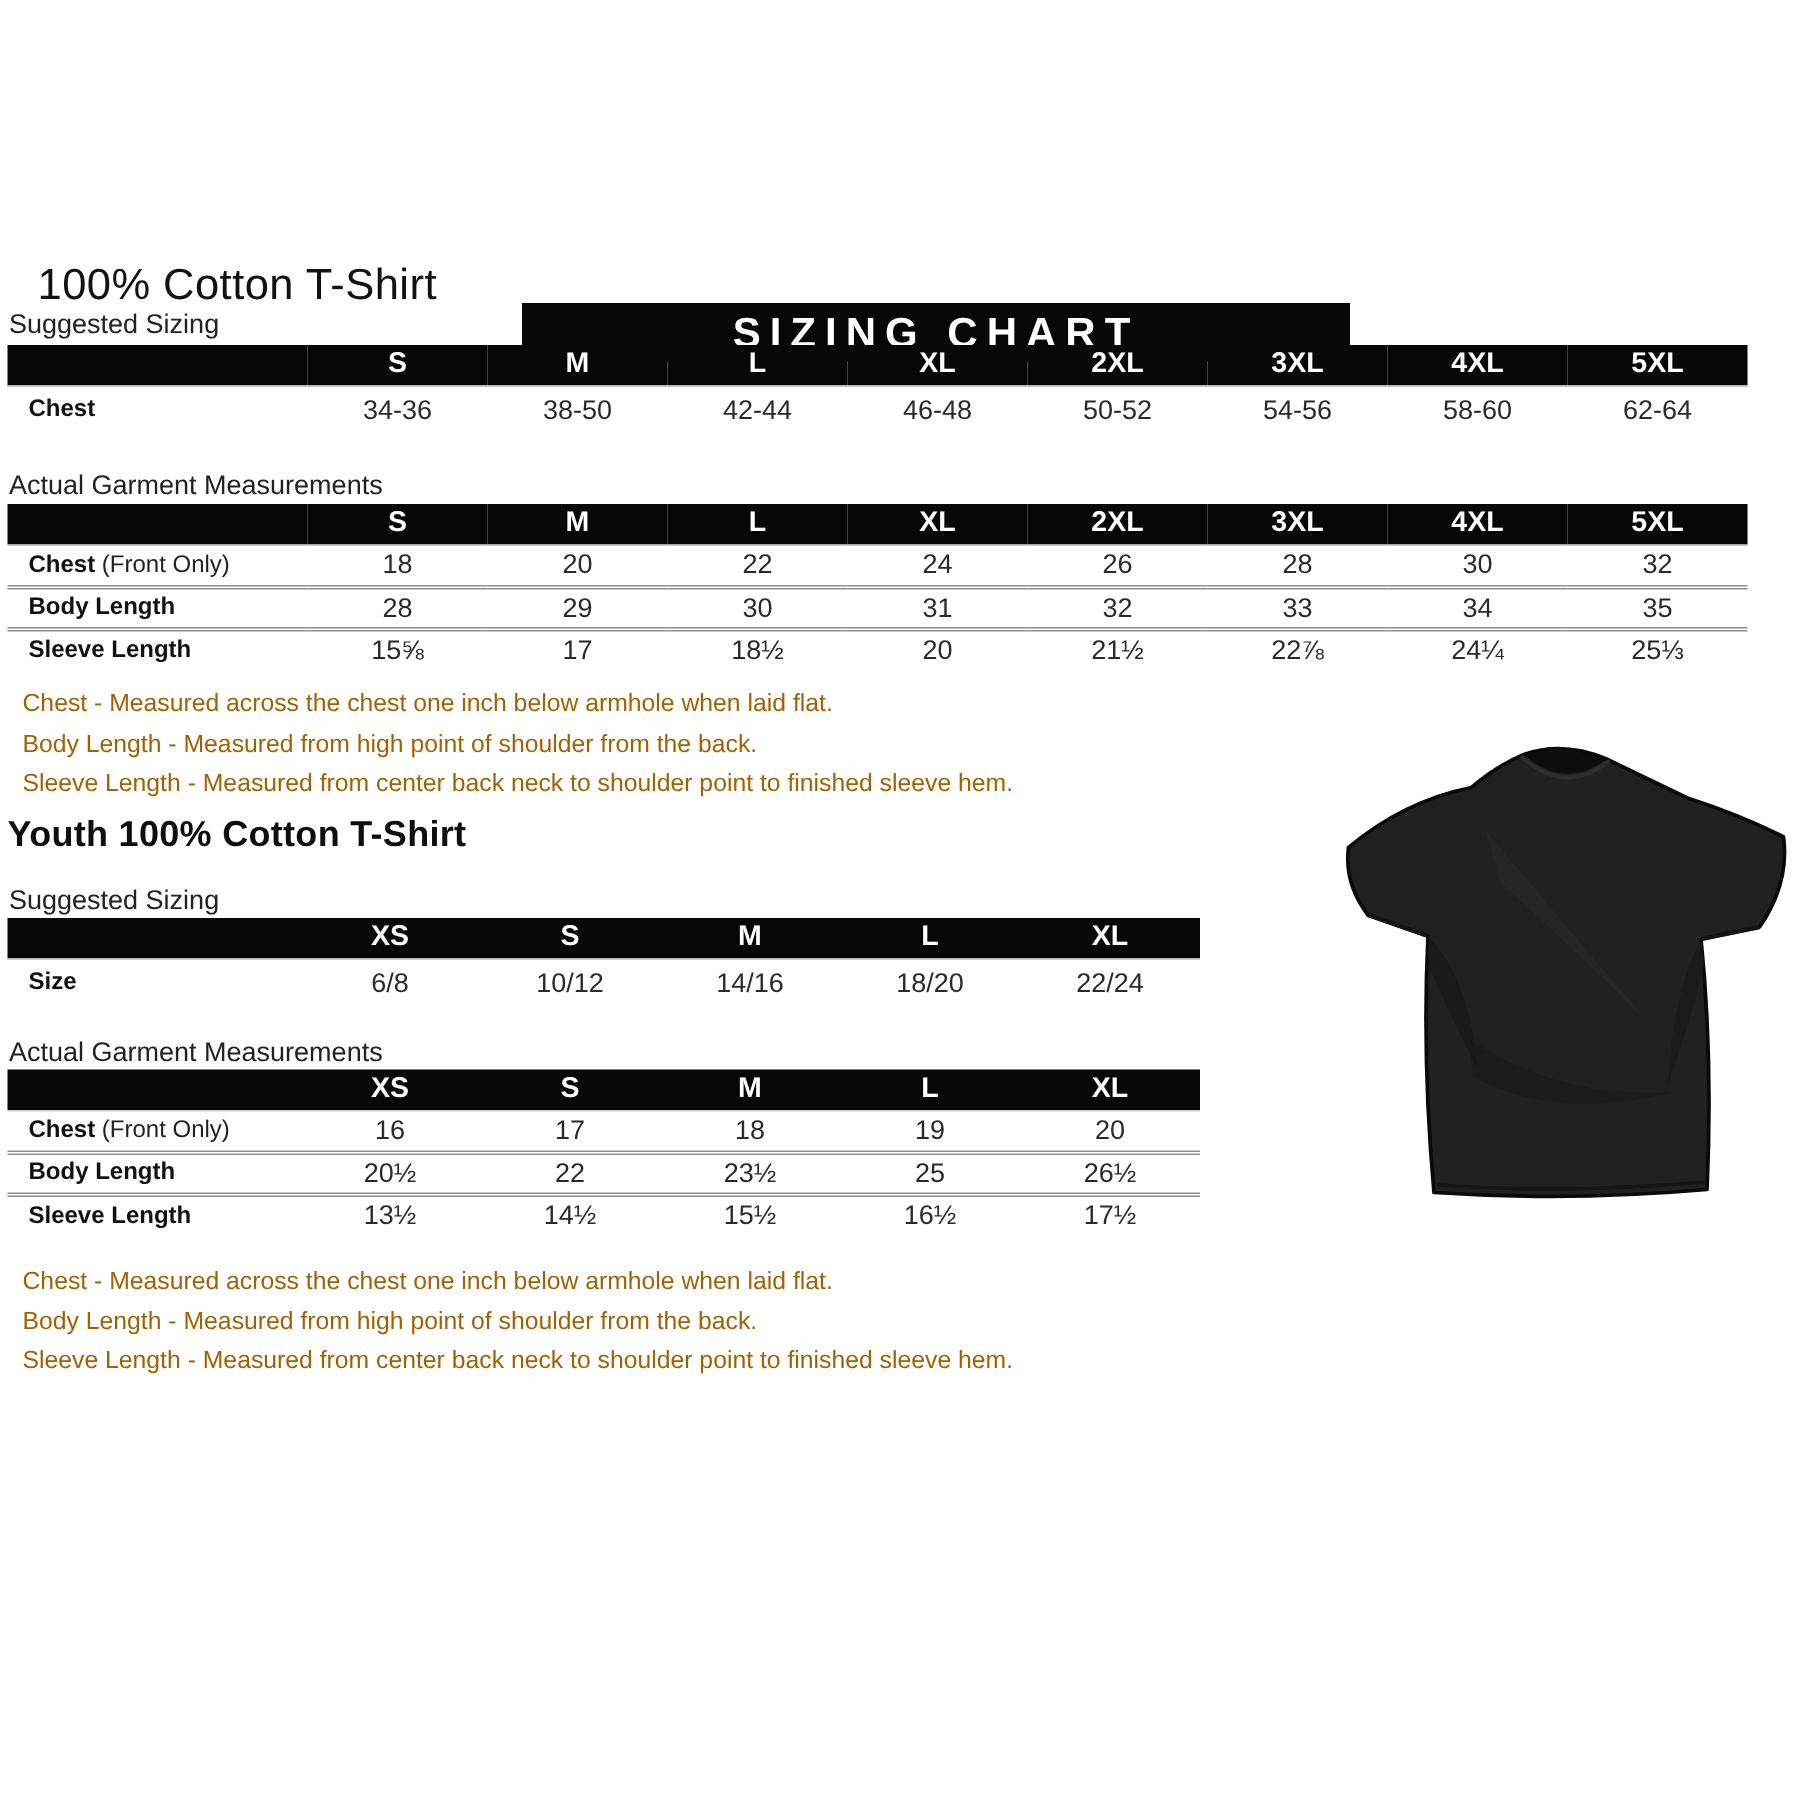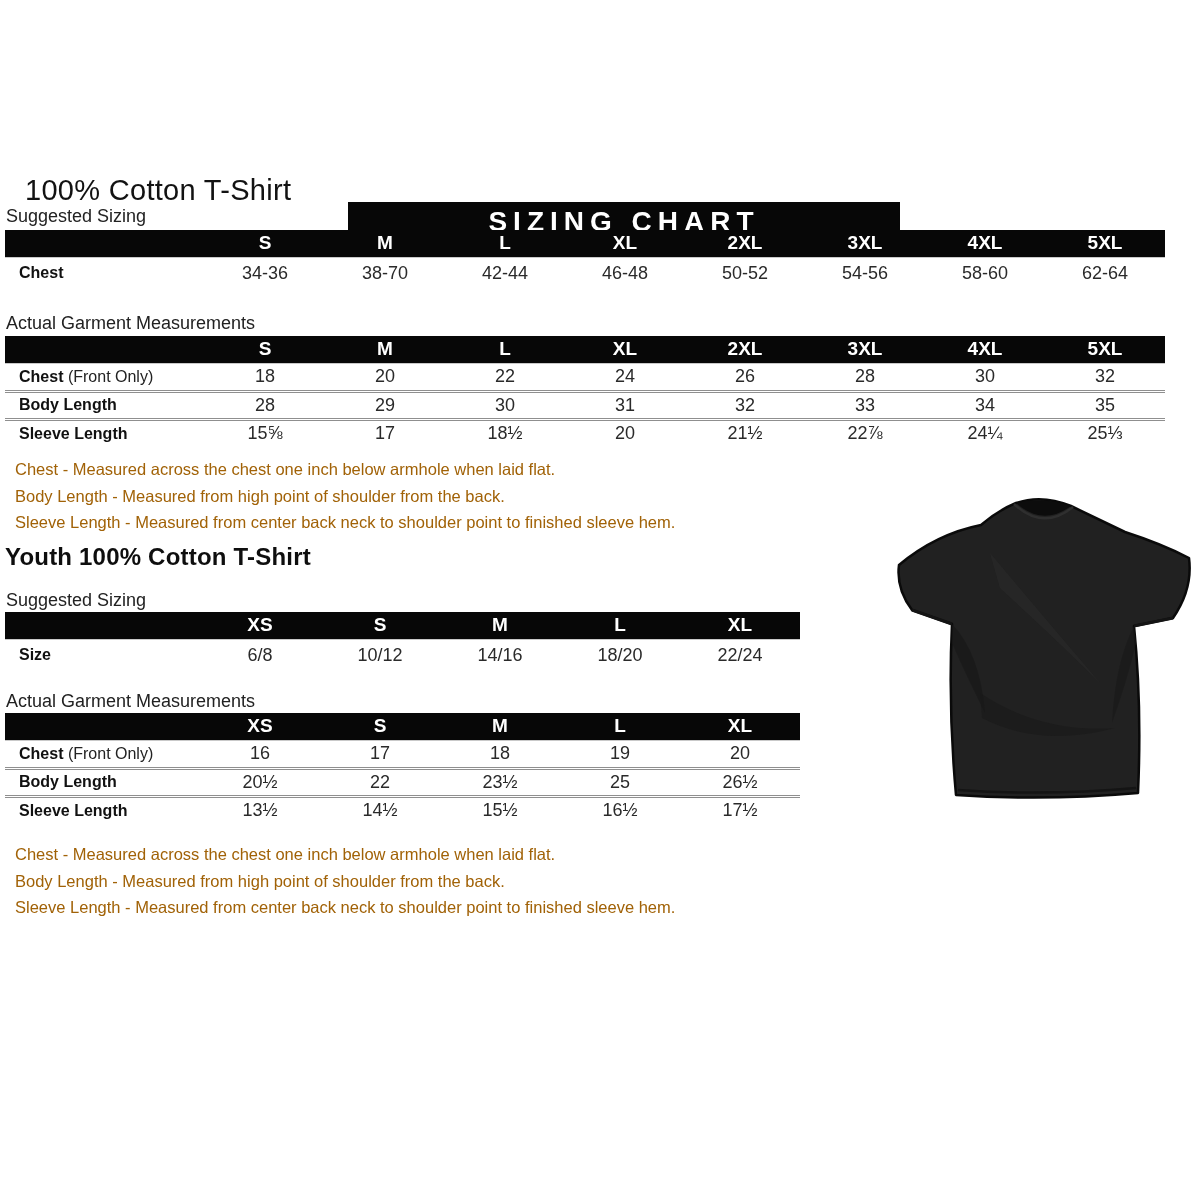--- a/index.html
+++ b/index.html
@@ -90,7 +90,7 @@
       <tr>
         <th><span>Chest</span></th>
         <td>34-36</td>
-        <td>38-70</td>
+        <td>38-50</td>
         <td>42-44</td>
         <td>46-48</td>
         <td>50-52</td>

